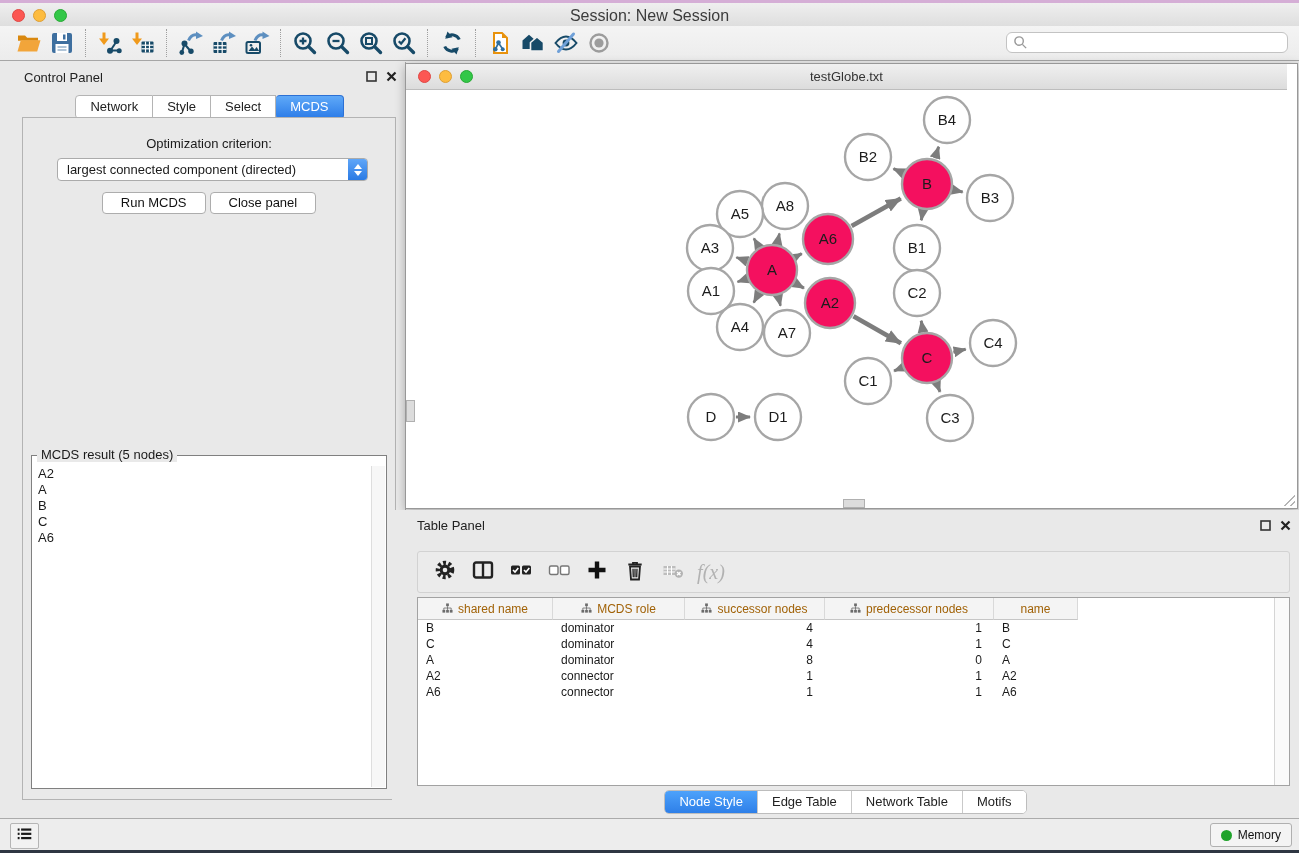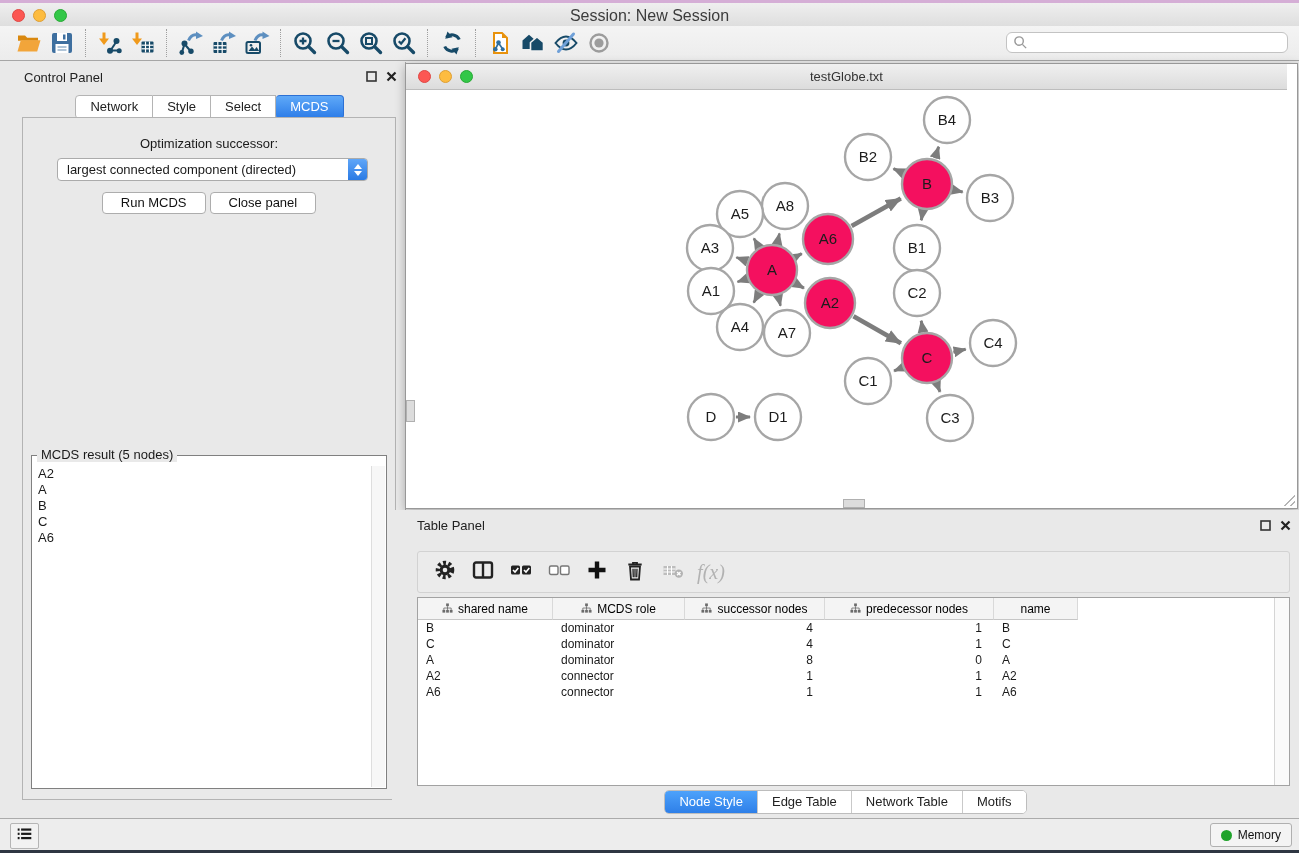--- a/index.html
+++ b/index.html
@@ -334,7 +334,7 @@
         <div class="cp-tab active">MCDS</div>
       </div>
     <div class="cp-box">
-      <div class="opt-label">Optimization successor:</div>
+      <div class="opt-label">Optimization criterion:</div>
       <div class="cp-select">
         <span class="sel-text">largest connected component (directed)</span>
         <span class="stepper">

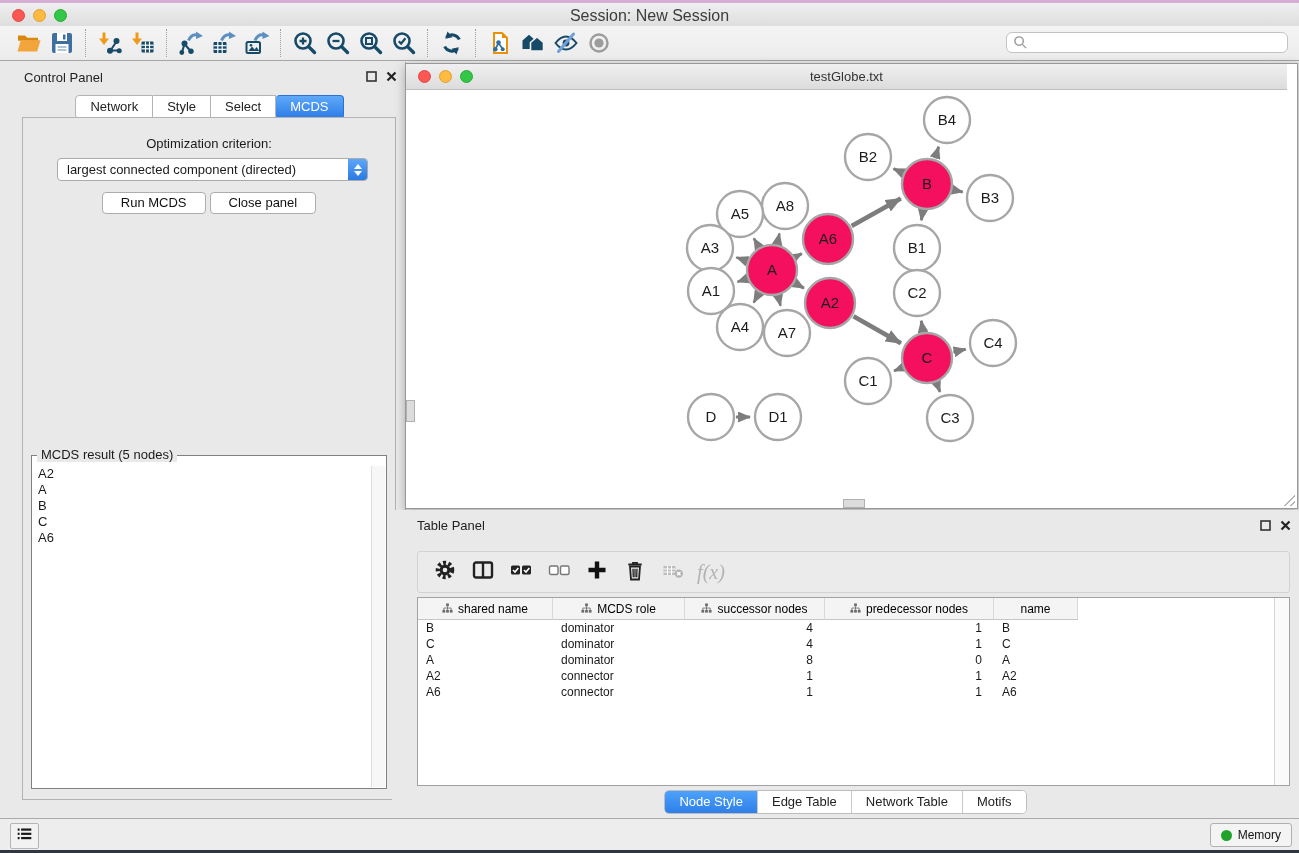--- a/index.html
+++ b/index.html
@@ -78,7 +78,7 @@
             box-sizing:border-box;overflow:hidden;}
   .tbl-head{position:absolute;top:0;left:0;height:22px;display:flex;}
   .th{box-sizing:border-box;height:22px;background:#f4f4f4;border-right:1px solid #d9d9d9;border-bottom:1px solid #c6c6c6;
-      display:flex;align-items:center;justify-content:center;gap:5px;font-size:12px;color:#000000;}
+      display:flex;align-items:center;justify-content:center;gap:5px;font-size:12px;color:#a16207;}
   .th svg{width:11px;height:11px;}
   .tbl-body{position:absolute;top:22px;left:0;right:14px;bottom:0;}
   .tr{display:flex;height:16px;}

